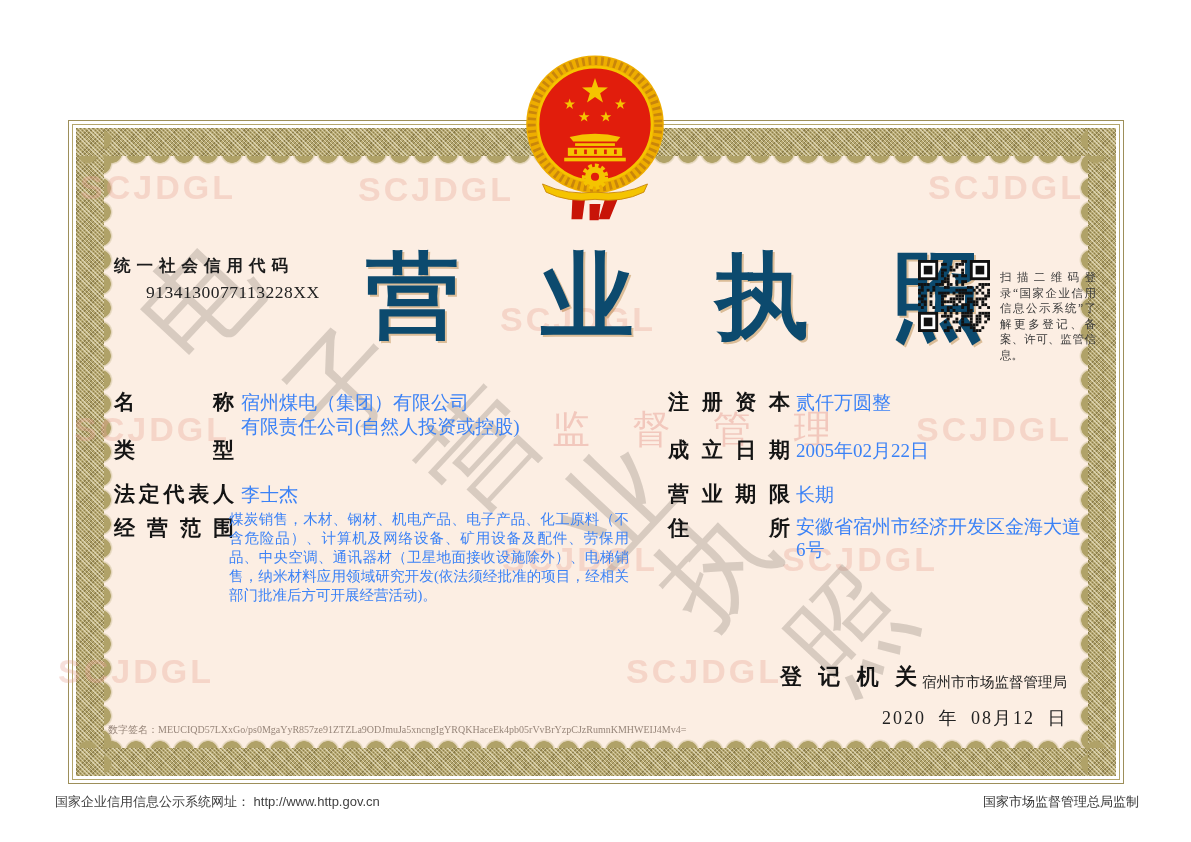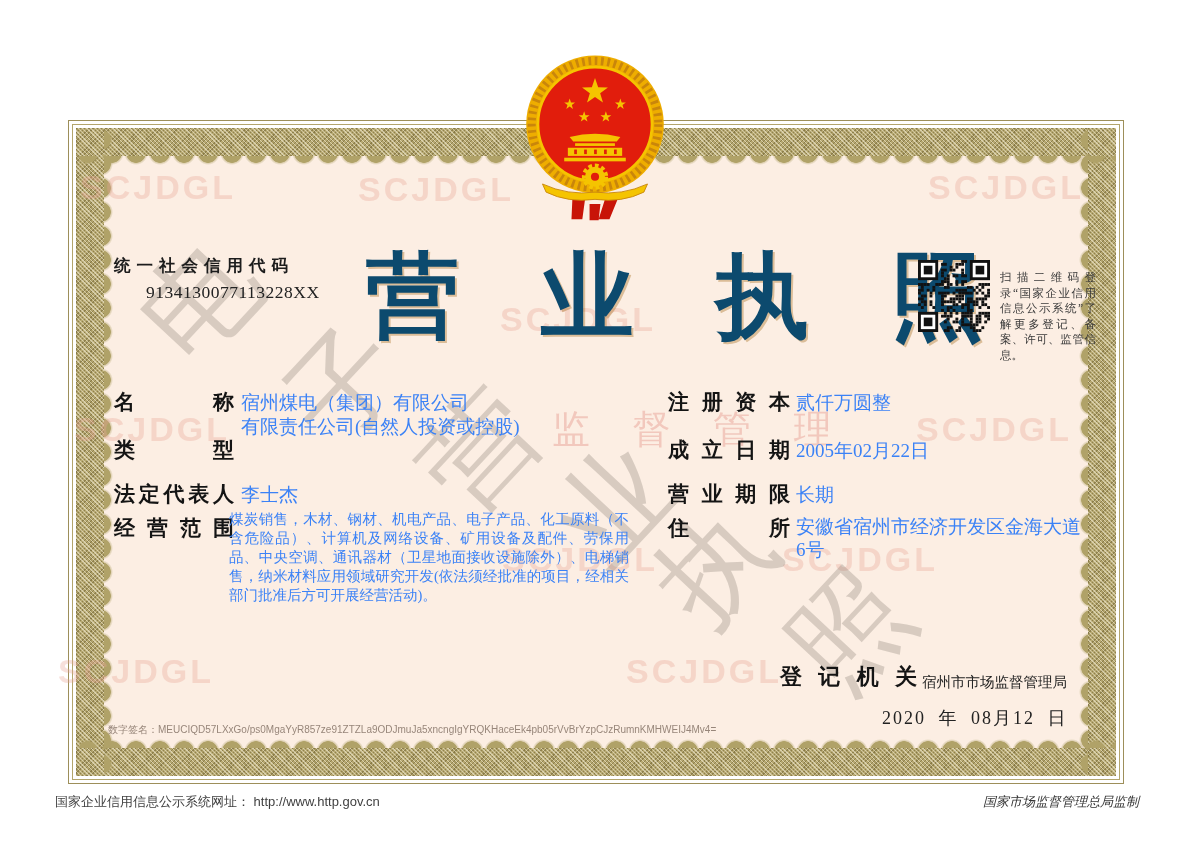--- a/index.html
+++ b/index.html
@@ -63,7 +63,7 @@
   .issue-date{position:absolute;left:882px;top:706px;font-size:18px;letter-spacing:2px;
               word-spacing:6px;color:#222;font-family:"Liberation Serif",serif;white-space:nowrap;}
   .signature{position:absolute;left:108px;top:723px;font-size:10px;color:#97867a;
-             white-space:nowrap;font-family:Liberation Sans, sans-serif;}
+             white-space:nowrap;font-family:Liberation Serif, serif;}
   .footer-left{position:absolute;left:55px;top:793px;font-size:13px;color:#3f3f3f;}
   .footer-right{position:absolute;right:52px;top:793px;font-size:13px;color:#333;font-style:italic;}
   .emblem{position:absolute;left:517px;top:50px;z-index:6;}

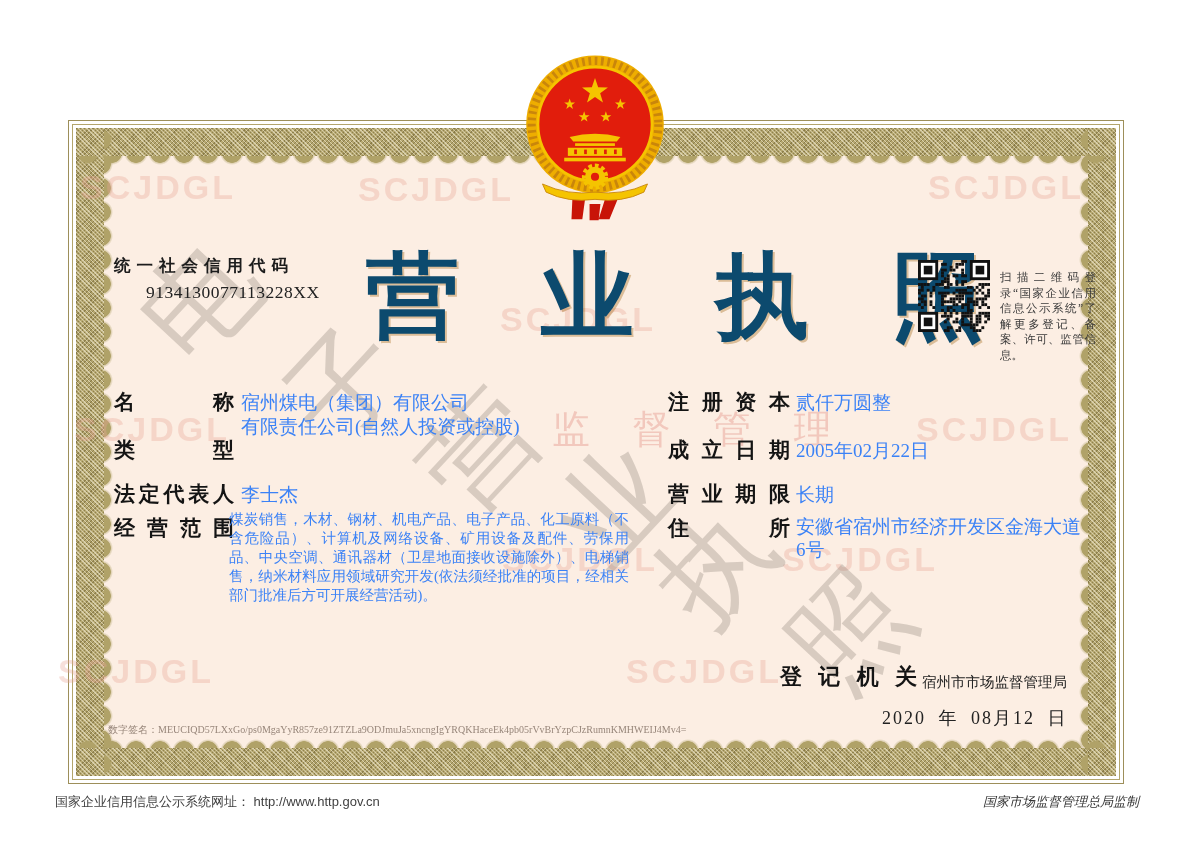--- a/index.html
+++ b/index.html
@@ -65,7 +65,7 @@
   .signature{position:absolute;left:108px;top:723px;font-size:10px;color:#97867a;
              white-space:nowrap;font-family:Liberation Serif, serif;}
   .footer-left{position:absolute;left:55px;top:793px;font-size:13px;color:#3f3f3f;}
-  .footer-right{position:absolute;right:52px;top:793px;font-size:13px;color:#333;font-style:italic;}
+  .footer-right{position:absolute;right:52px;top:793px;font-size:13px;color:#333;}
   .emblem{position:absolute;left:517px;top:50px;z-index:6;}
 </style>
 </head>

